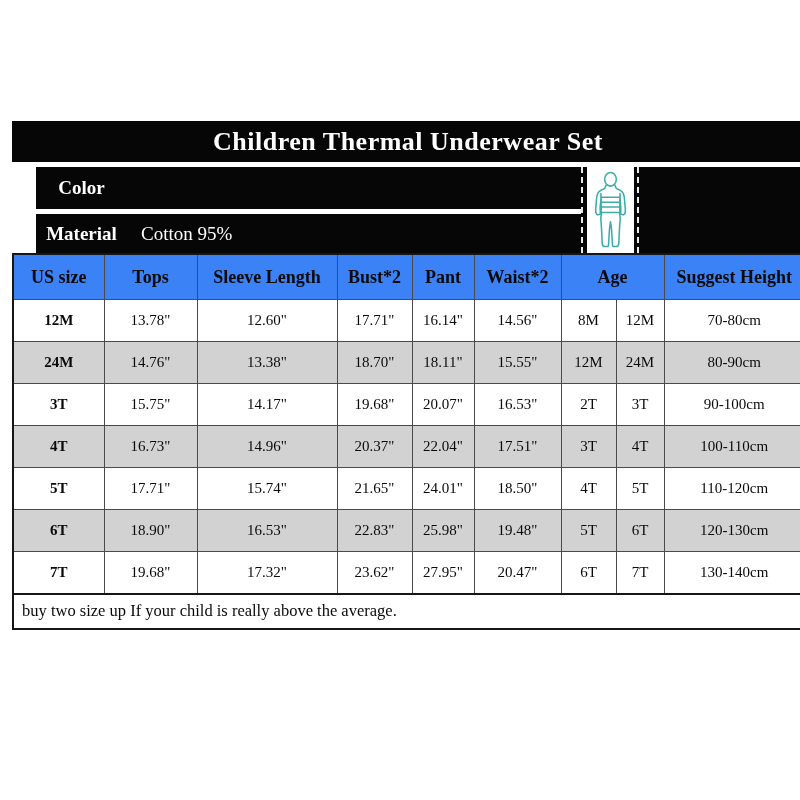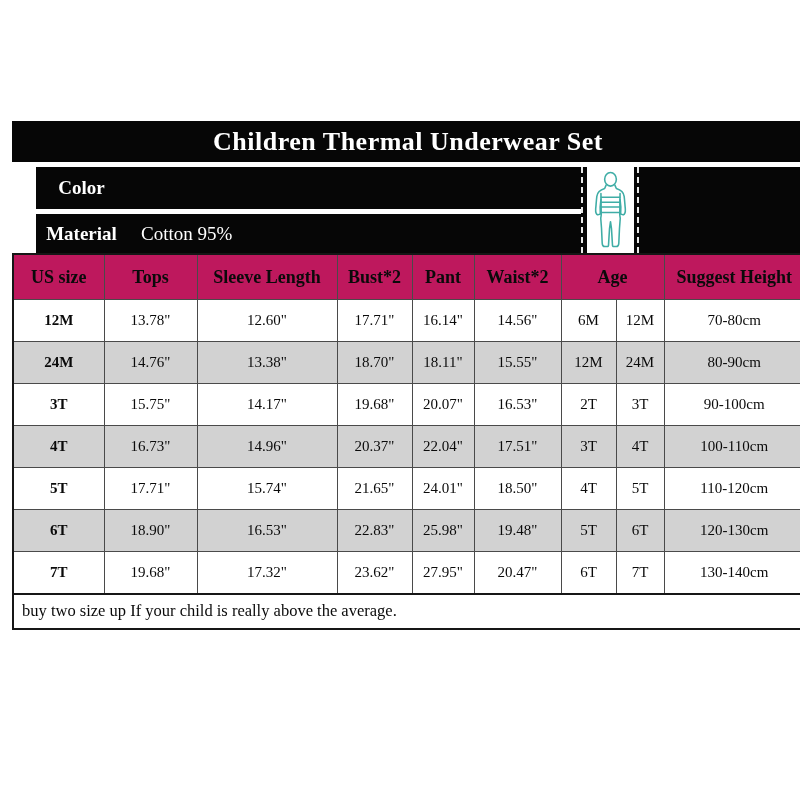--- a/index.html
+++ b/index.html
@@ -34,7 +34,7 @@
   
   table.size-table { width: 792px; border-collapse: collapse; table-layout: fixed;
                      border: 2px solid #161616; }
-  table.size-table th { height: 42px; background: #be185d; font-size: 18px; font-weight: bold;
+  table.size-table th { height: 42px; background: #3b82f6; font-size: 18px; font-weight: bold;
                         border: 1px solid #4a4a4a; text-align: center; color: #0a0a0a; }
   table.size-table td { height: 39px; font-size: 15px; text-align: center;
                         border: 1px solid #4a4a4a; color: #0a0a0a; }

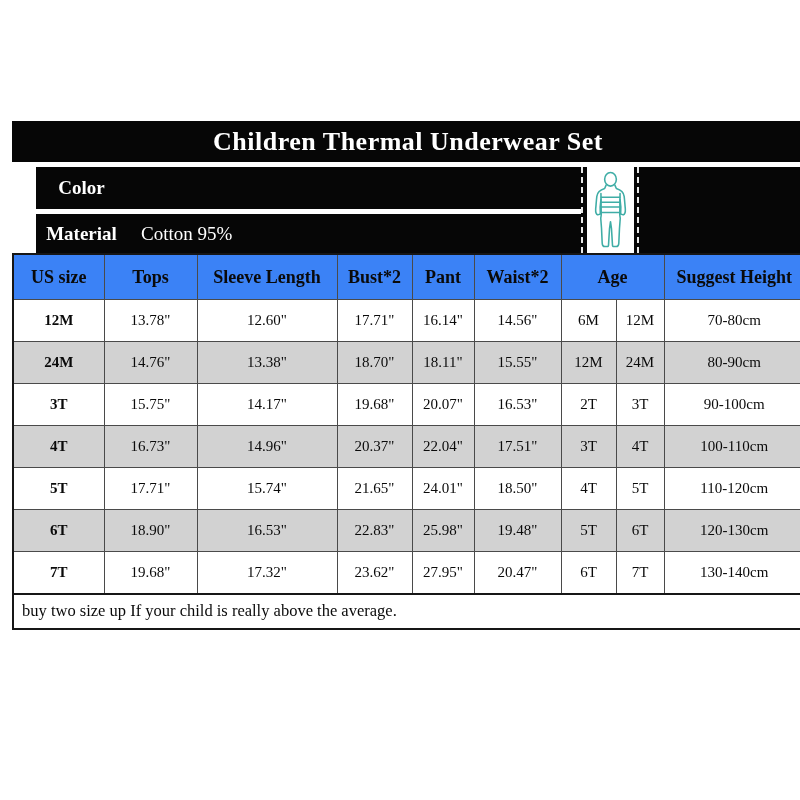--- a/index.html
+++ b/index.html
@@ -115,7 +115,7 @@
           <td>17.71"</td>
           <td>16.14"</td>
           <td>14.56"</td>
-          <td>6M</td>
+          <td>8M</td>
           <td>12M</td>
           <td>70-80cm</td>
         </tr>

